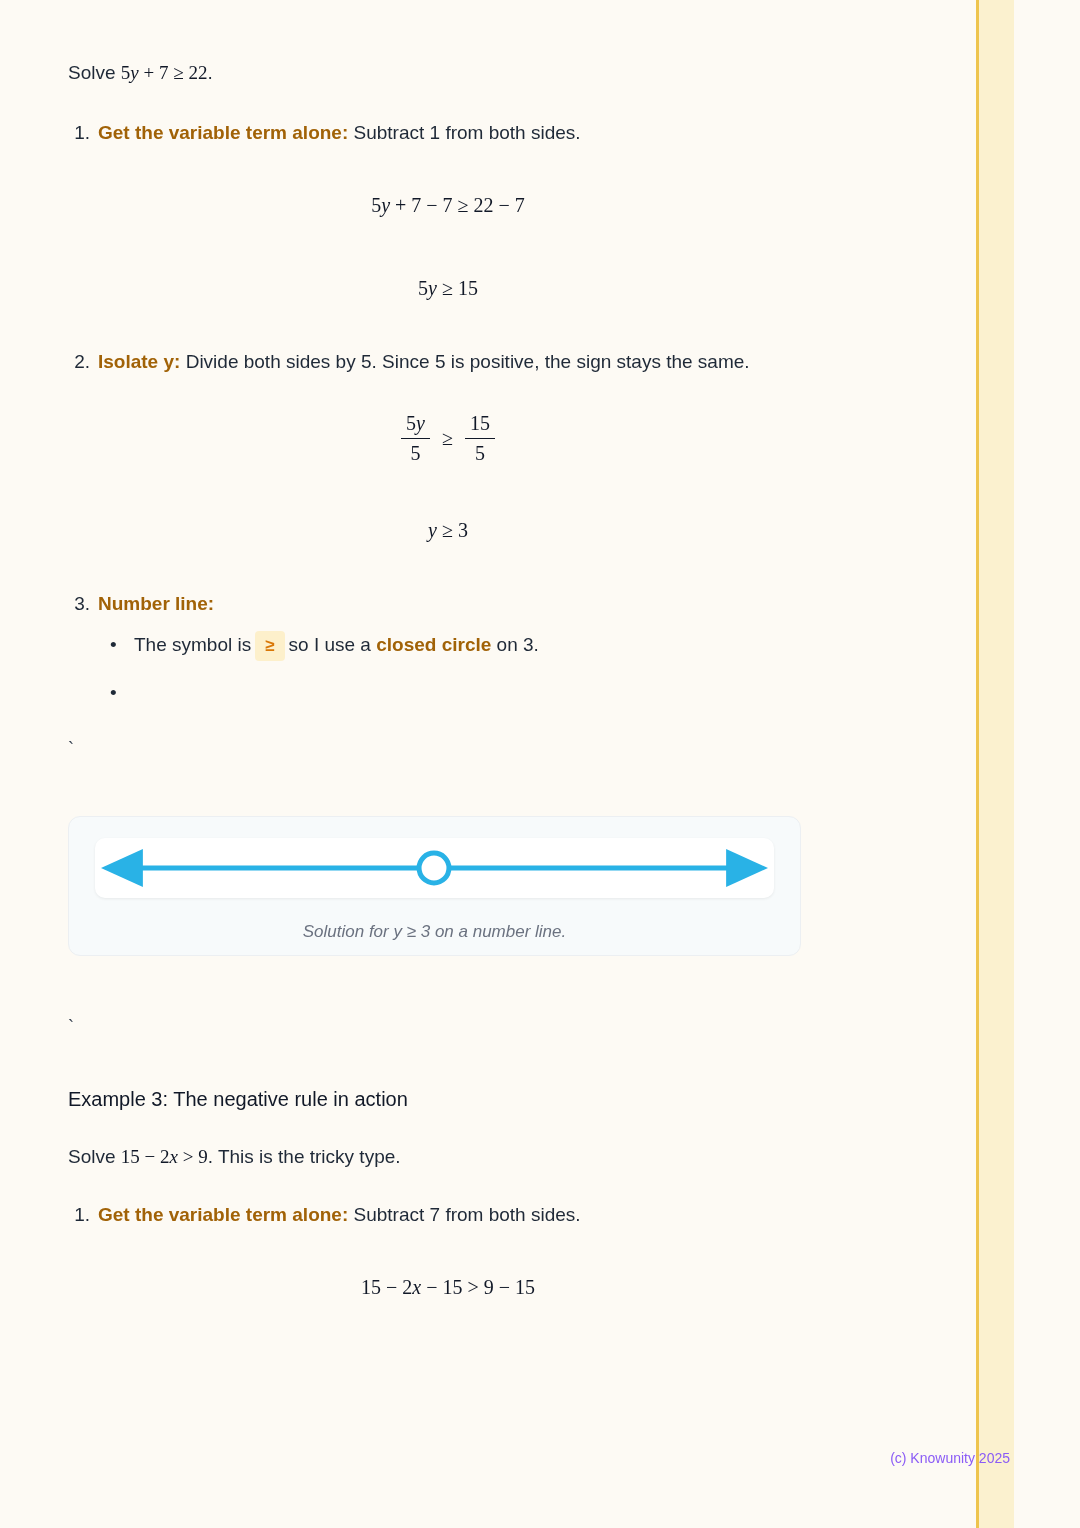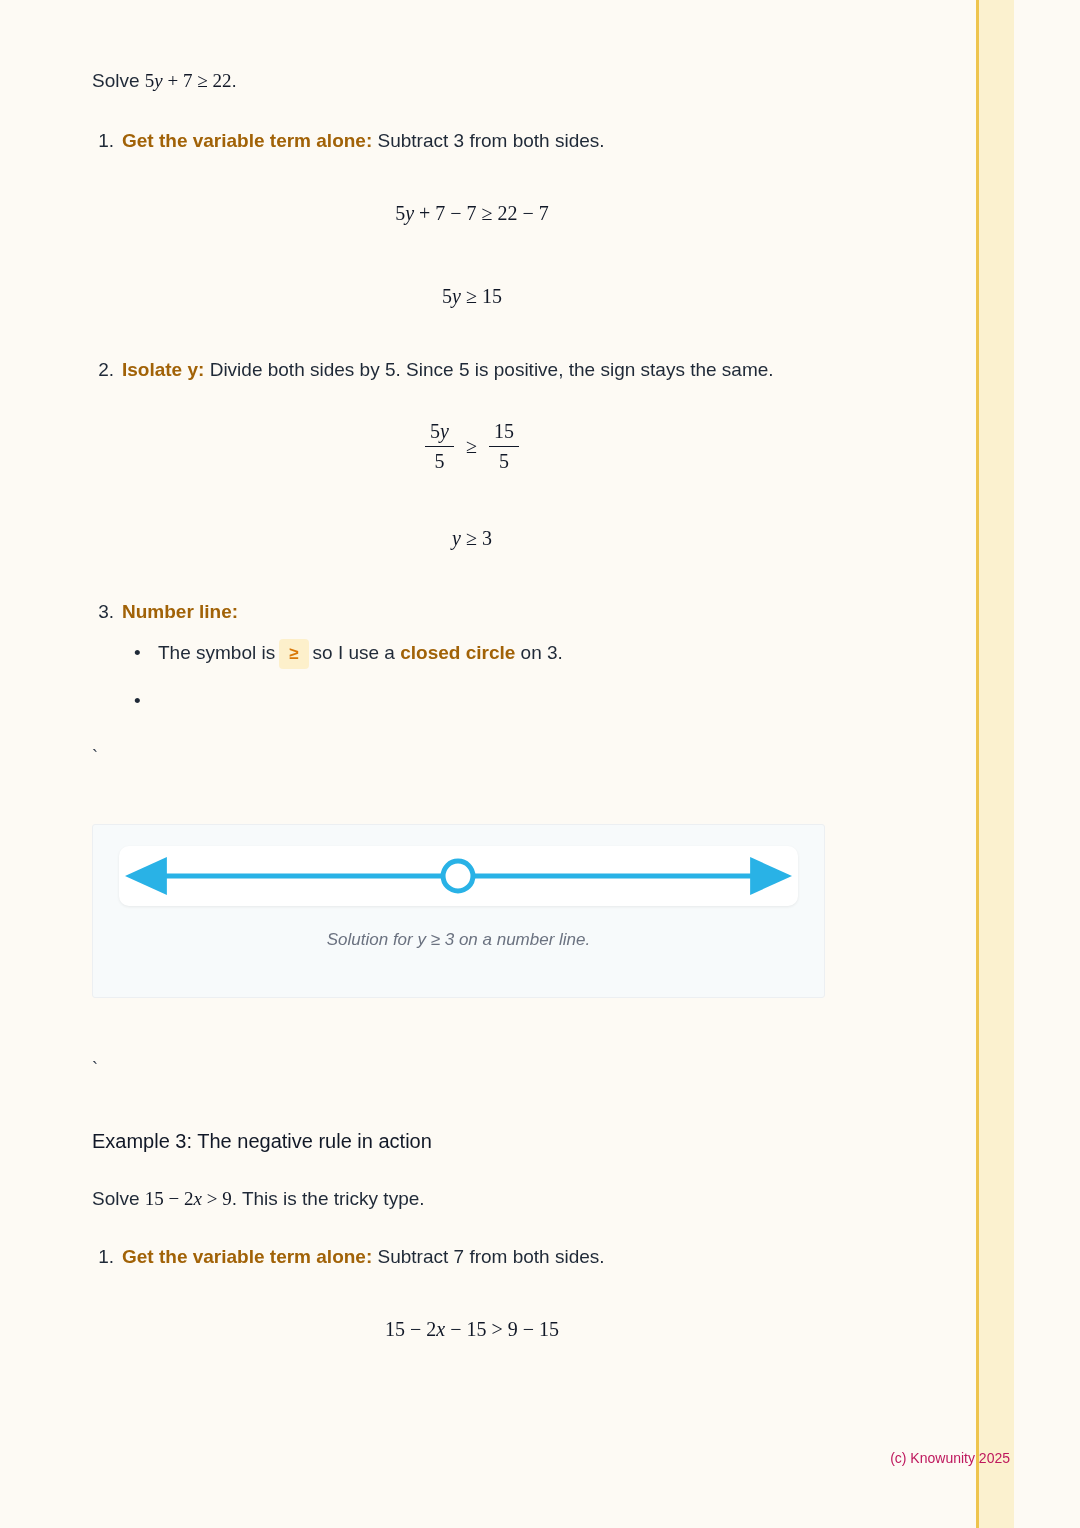--- a/index.html
+++ b/index.html
@@ -13,7 +13,7 @@
     position: absolute; top: 0; right: 66px; width: 38px; height: 100%;
     background: #fbf1cf; border-left: 3px solid #eec44d;
   }
-  .content { position: absolute; top: 0; left: 0; width: 975px; padding: 58px 60px 0 92px; margin-top: 8px; }
+  .content { position: absolute; top: 0; left: 0; width: 975px; padding: 58px 60px 0 68px; }
   p { margin: 0; line-height: 1.55; }
   .math { font-family: "Liberation Serif", serif; color: #111827; }
   .math i { font-style: italic; }

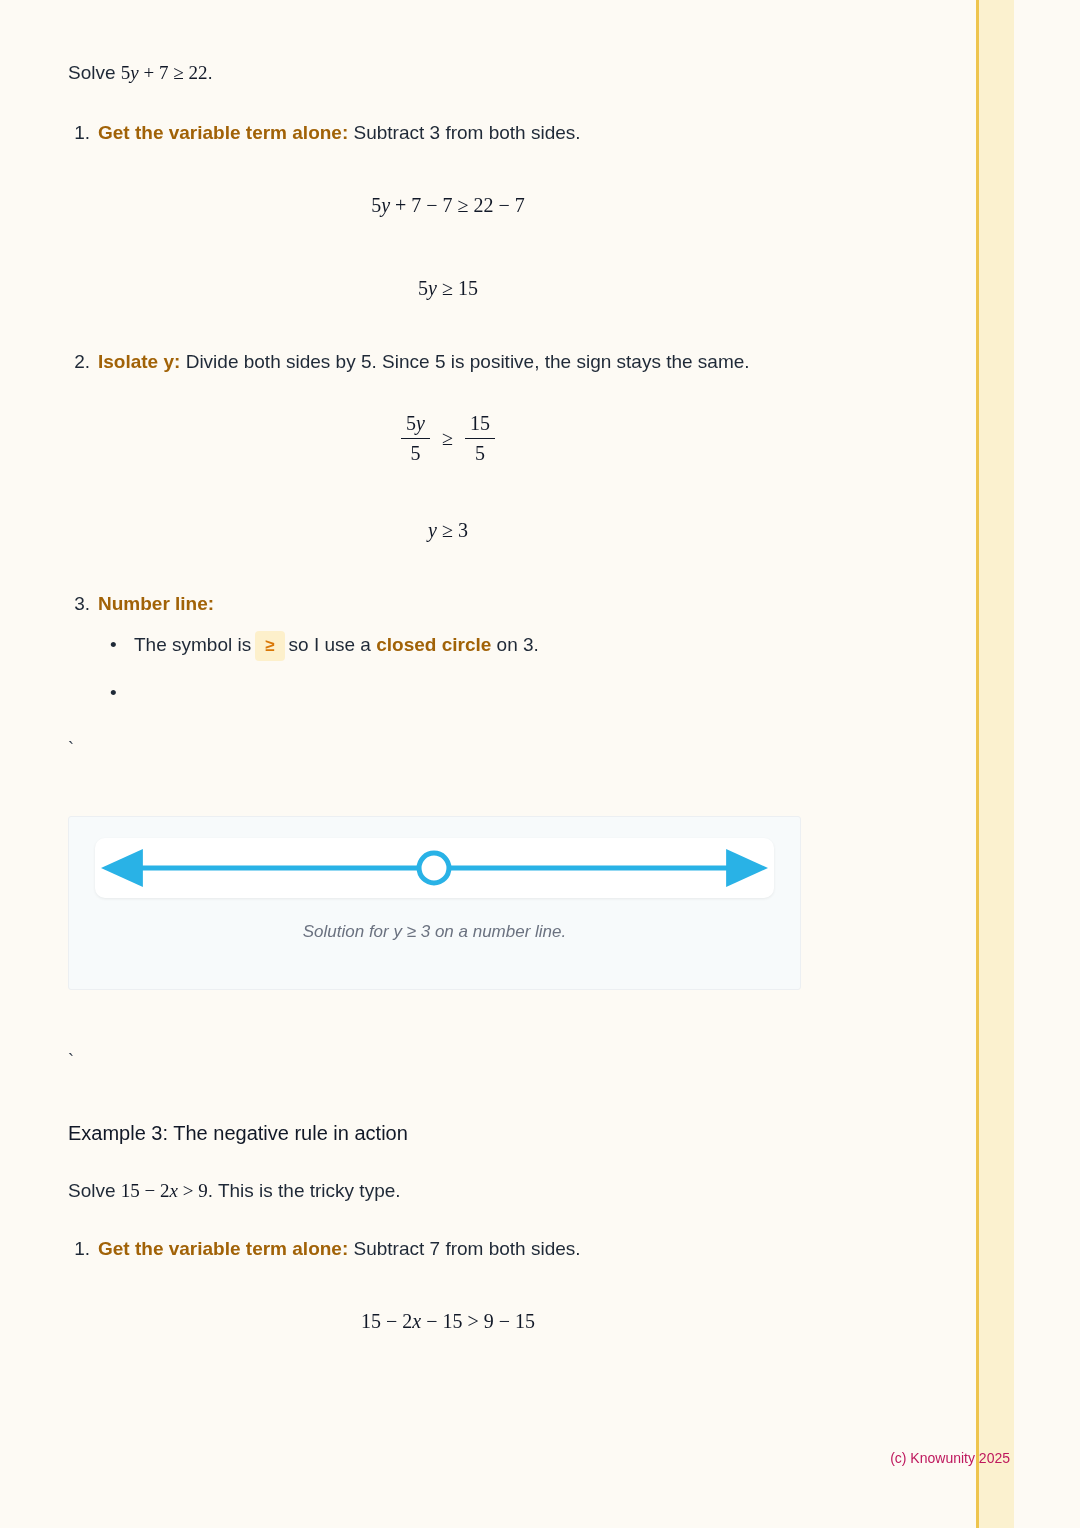--- a/index.html
+++ b/index.html
@@ -65,7 +65,7 @@
 
   <div class="step mt-30">
     <span class="step-num">1.</span>
-    <span class="step-text"><b>Get the variable term alone:</b><span> Subtract 3 from both sides.</span></span>
+    <span class="step-text"><b>Get the variable term alone:</b><span> Subtract 1 from both sides.</span></span>
   </div>
 
   <div class="math-line mt-44">5<i>y</i> + 7 − 7 ≥ 22 − 7</div>

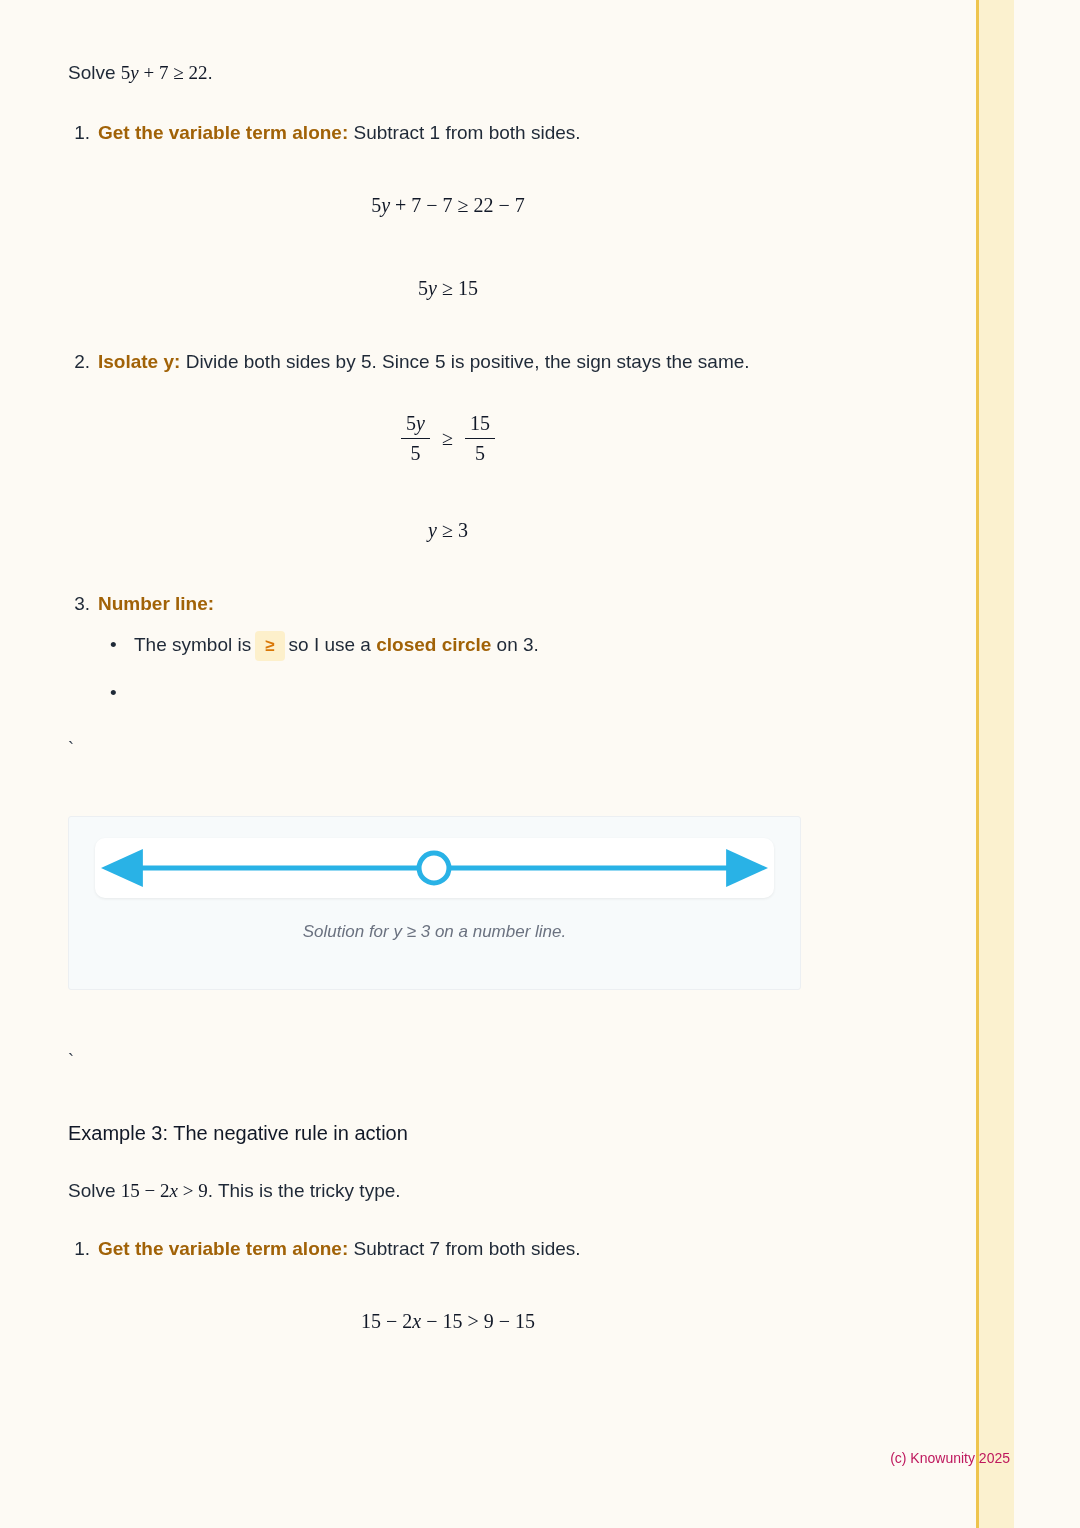--- a/index.html
+++ b/index.html
@@ -33,8 +33,8 @@
     border-radius: 4px; padding: 1px 10px; font-size: 17px; margin: 0 4px;
   }
   .figure {
-    margin-top: 52px; width: 733px; height: 174px;
-    background: #f7fafb; border: 1px solid #eceff2; border-radius: 3px;
+    margin-top: 52px; width: 733px; height: 140px;
+    background: #f7fafb; border: 1px solid #eceff2; border-radius: 12px;
     padding: 21px 26px 0 26px;
   }
   .track {

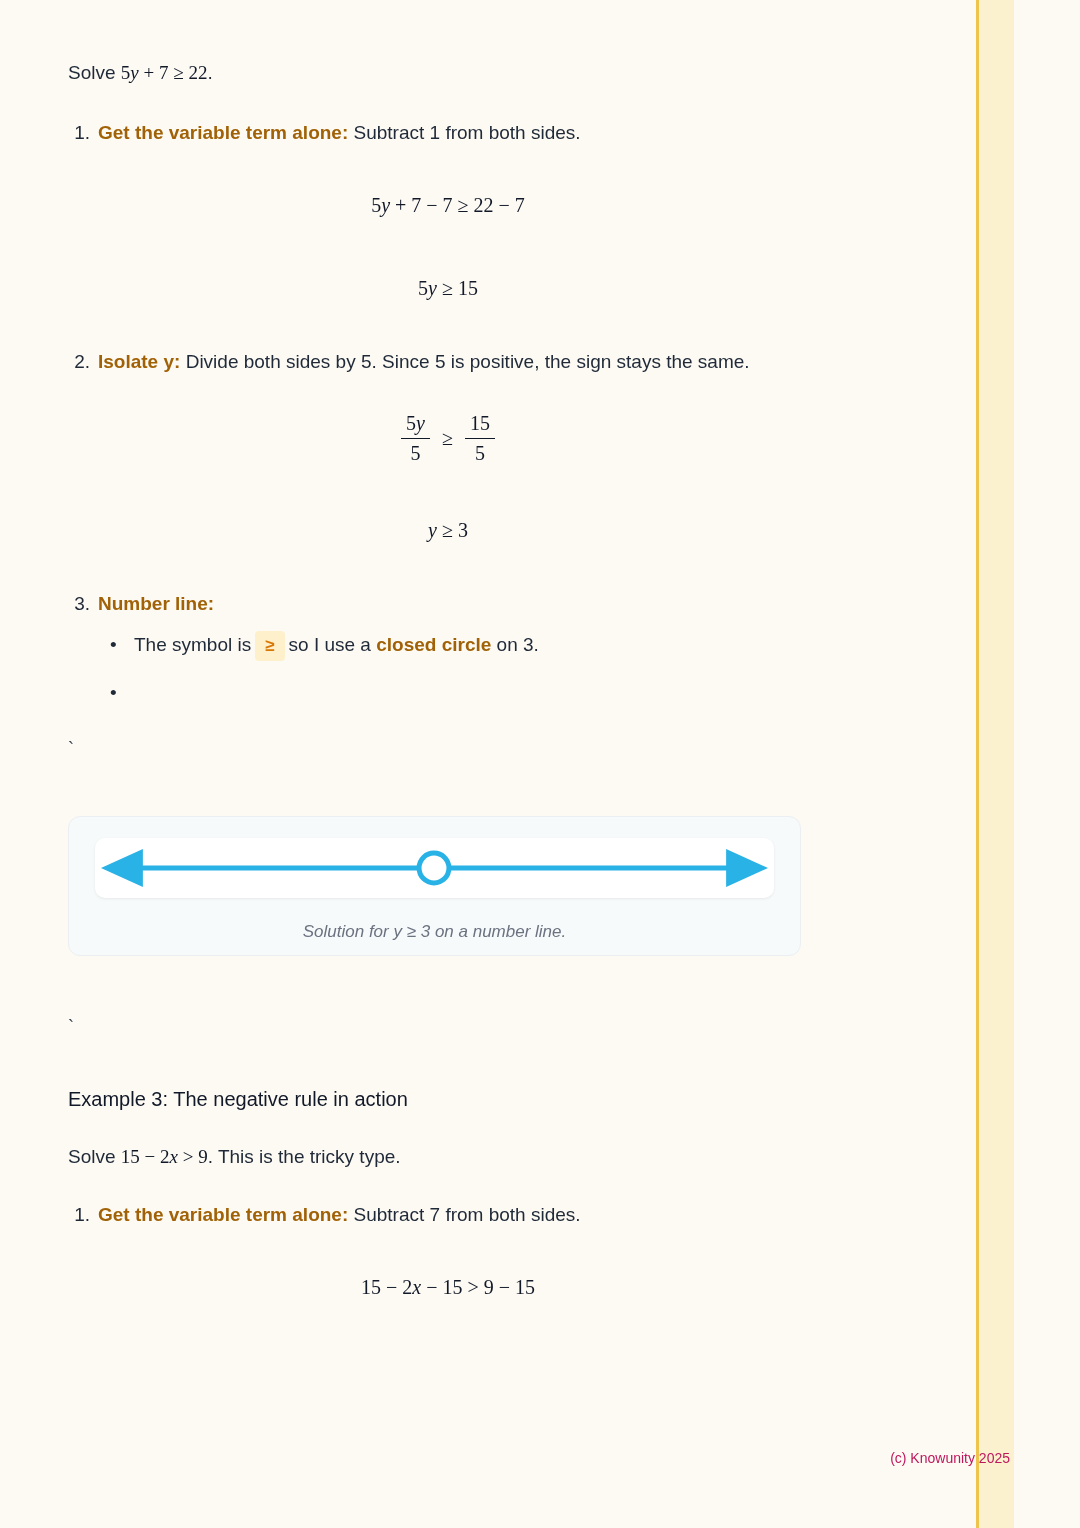--- a/index.html
+++ b/index.html
@@ -44,7 +44,7 @@
   .track svg { display: block; width: 100%; height: 60px; }
   .caption { text-align: center; color: #6b7280; font-style: italic; font-size: 17px; margin-top: 24px; }
   .heading { font-size: 20px; font-weight: normal; color: #111827; line-height: 1.5; }
-  .footer { position: absolute; right: 70px; bottom: 62px; font-size: 14px; color: #be185d; }
+  .footer { position: absolute; right: 70px; bottom: 62px; font-size: 14px; color: #8b5cf6; }
   .frac { display: inline-block; vertical-align: middle; text-align: center; font-size: 20px; }
   .frac-num { display: block; padding: 0 5px 3px; border-bottom: 1.5px solid #111827; }
   .frac-den { display: block; padding: 3px 5px 0; }

